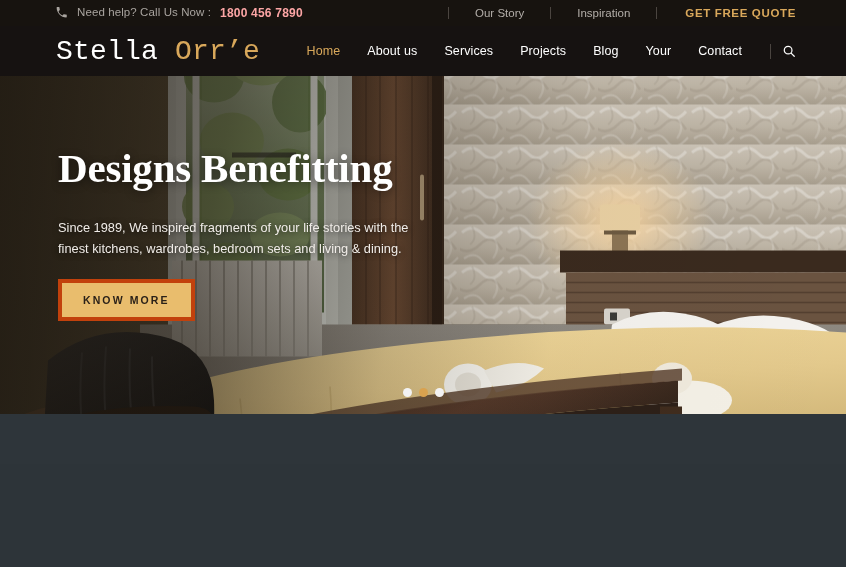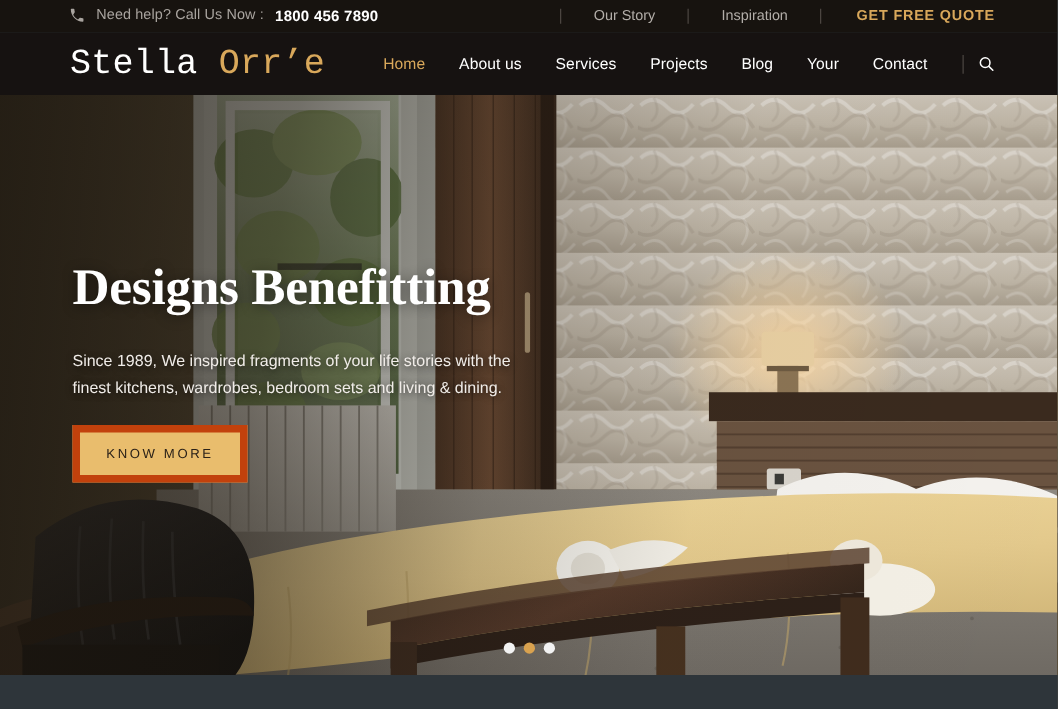--- a/index.html
+++ b/index.html
@@ -30,7 +30,7 @@
     white-space:nowrap;
   }
   .phone-num {
-    color:#ffffff;
+    color:#fca5a5;
     font-weight:bold;
     font-size:12px;
     letter-spacing:.2px;

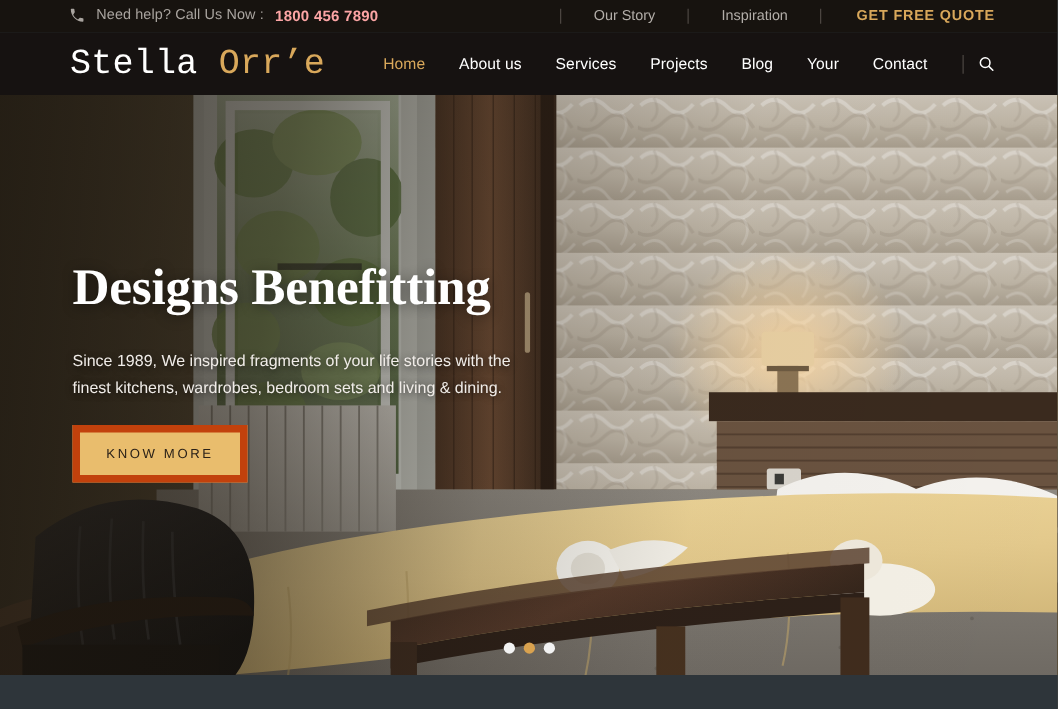--- a/index.html
+++ b/index.html
@@ -112,9 +112,9 @@
   
   .hero {
     position:relative;
-    height:464px;
+    height:338px;
     overflow:hidden;
-    background:#a16207;
+    background:#4d7c0f;
   }
   .hero-photo {
     position:absolute; inset:0;

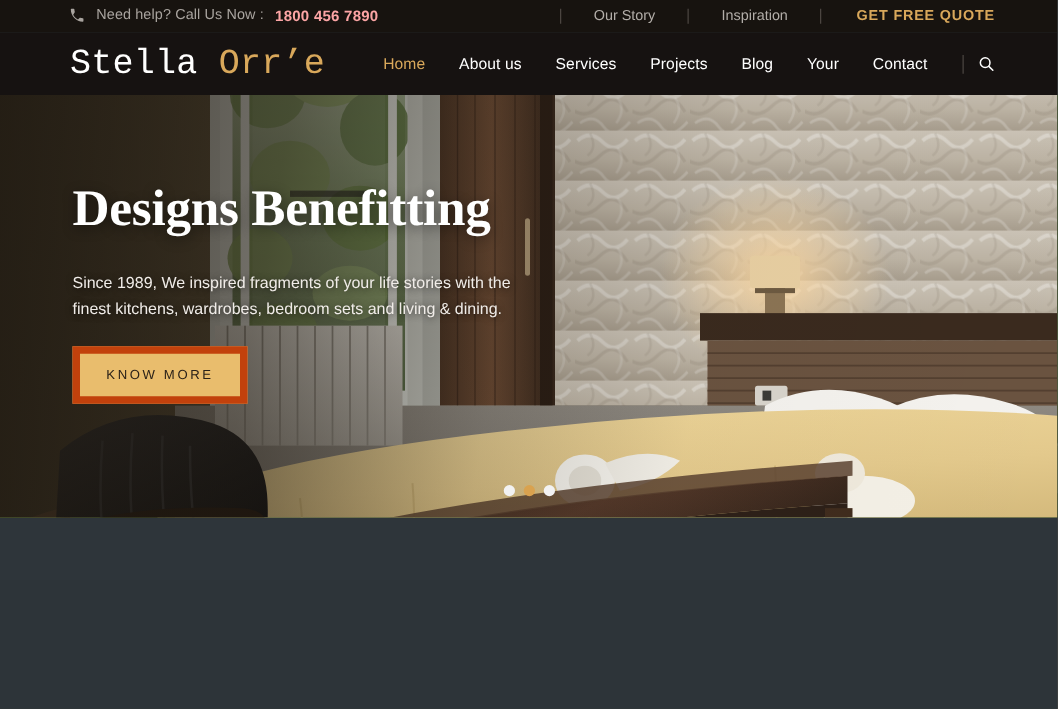--- a/index.html
+++ b/index.html
@@ -164,10 +164,10 @@
     background:#e9bd6d;
     color:#2a2118;
     font-size:10.5px;
-    font-weight:normal;
+    font-weight:bold;
     letter-spacing:2.1px;
     padding:11px 21px;
-    border:6px solid #c2410c;
+    border:4px solid #c2410c;
     text-decoration:none;
     width:fit-content;
     cursor:pointer;

